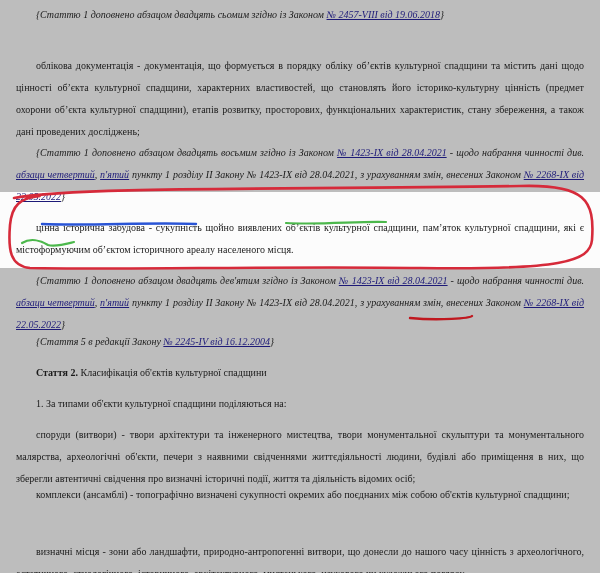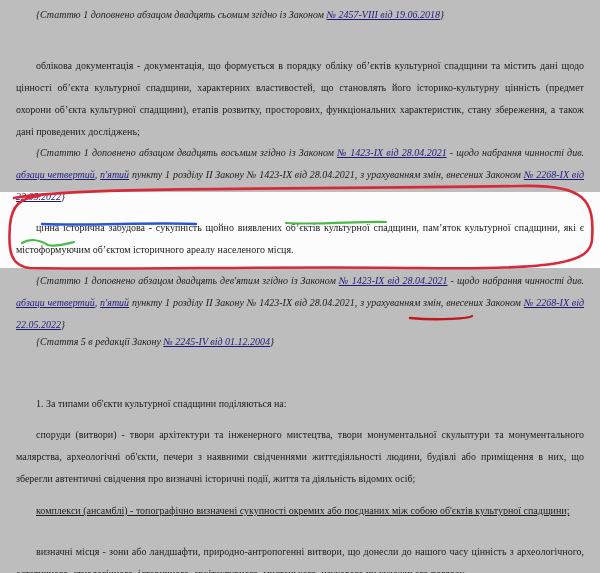--- a/index.html
+++ b/index.html
@@ -44,7 +44,7 @@
 
   <p class="p it" style="top:270px;"><span class="ind"></span><span>{Статтю 1 доповнено абзацом двадцять дев'ятим згідно із Законом </span><a>№ 1423-IX від 28.04.2021</a><span> - щодо набрання чинності див. </span><a>абзаци четвертий</a><span>, </span><a>п'ятий</a><span> пункту 1 розділу II Закону № 1423-IX від 28.04.2021, з урахуванням змін, внесених Законом </span><a>№ 2268-IX від 22.05.2022</a><span>}</span></p>
 
-  <p class="p it" style="top:331px;"><span class="ind"></span><span>{Стаття 5 в редакції Закону </span><a>№ 2245-IV від 01.12.2004</a><span>}</span></p>
+  <p class="p it" style="top:331px;"><span class="ind"></span><span>{Стаття 5 в редакції Закону </span><a>№ 2245-IV від 16.12.2004</a><span>}</span></p>
 
 
   <p class="p" style="top:393px;"><span class="ind"></span><span>1. За типами об'єкти культурної спадщини поділяються на:</span></p>

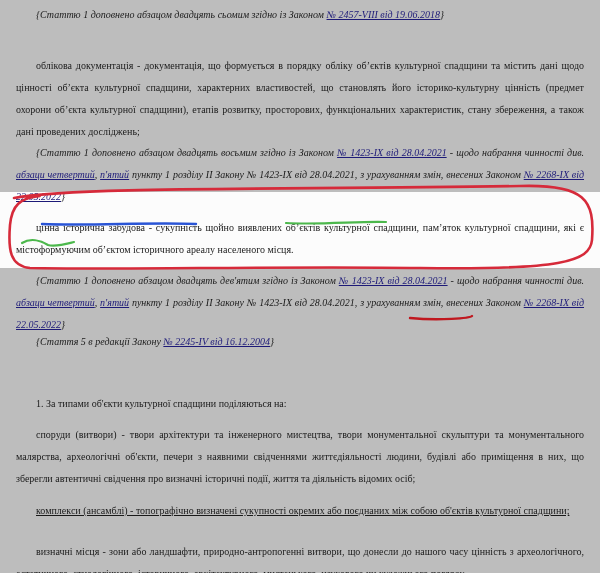--- a/index.html
+++ b/index.html
@@ -46,6 +46,7 @@
 
   <p class="p it" style="top:331px;"><span class="ind"></span><span>{Стаття 5 в редакції Закону </span><a>№ 2245-IV від 16.12.2004</a><span>}</span></p>
 
+  <p class="p" style="top:362px;"><span class="ind"></span><span class="b">Стаття 2.</span><span> Класифікація об'єктів культурної спадщини</span></p>
 
   <p class="p" style="top:393px;"><span class="ind"></span><span>1. За типами об'єкти культурної спадщини поділяються на:</span></p>
 

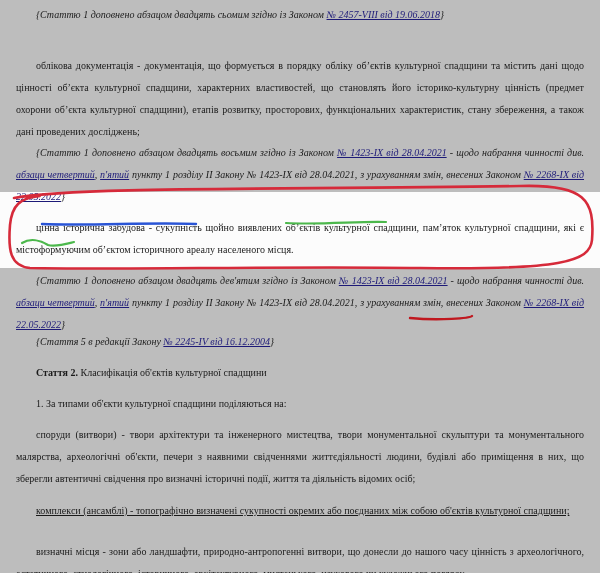--- a/index.html
+++ b/index.html
@@ -52,7 +52,7 @@
 
   <p class="p" style="top:424px;"><span class="ind"></span><span>споруди (витвори) - твори архітектури та інженерного мистецтва, твори монументальної скульптури та монументального малярства, археологічні об'єкти, печери з наявними свідченнями життєдіяльності людини, будівлі або приміщення в них, що зберегли автентичні свідчення про визначні історичні події, життя та діяльність відомих осіб;</span></p>
 
-  <p class="p" style="top:500px;text-decoration:underline;"><span class="ind"></span><span>комплекси (ансамблі) - топографічно визначені сукупності окремих або поєднаних між собою об'єктів культурної спадщини;</span></p>
+  <p class="p" style="top:484px;"><span class="ind"></span><span>комплекси (ансамблі) - топографічно визначені сукупності окремих або поєднаних між собою об'єктів культурної спадщини;</span></p>
 
   <p class="p" style="top:541px;"><span class="ind"></span><span>визначні місця - зони або ландшафти, природно-антропогенні витвори, що донесли до нашого часу цінність з археологічного, естетичного, етнологічного, історичного, архітектурного, мистецького, наукового чи художнього погляду.</span></p>
 

